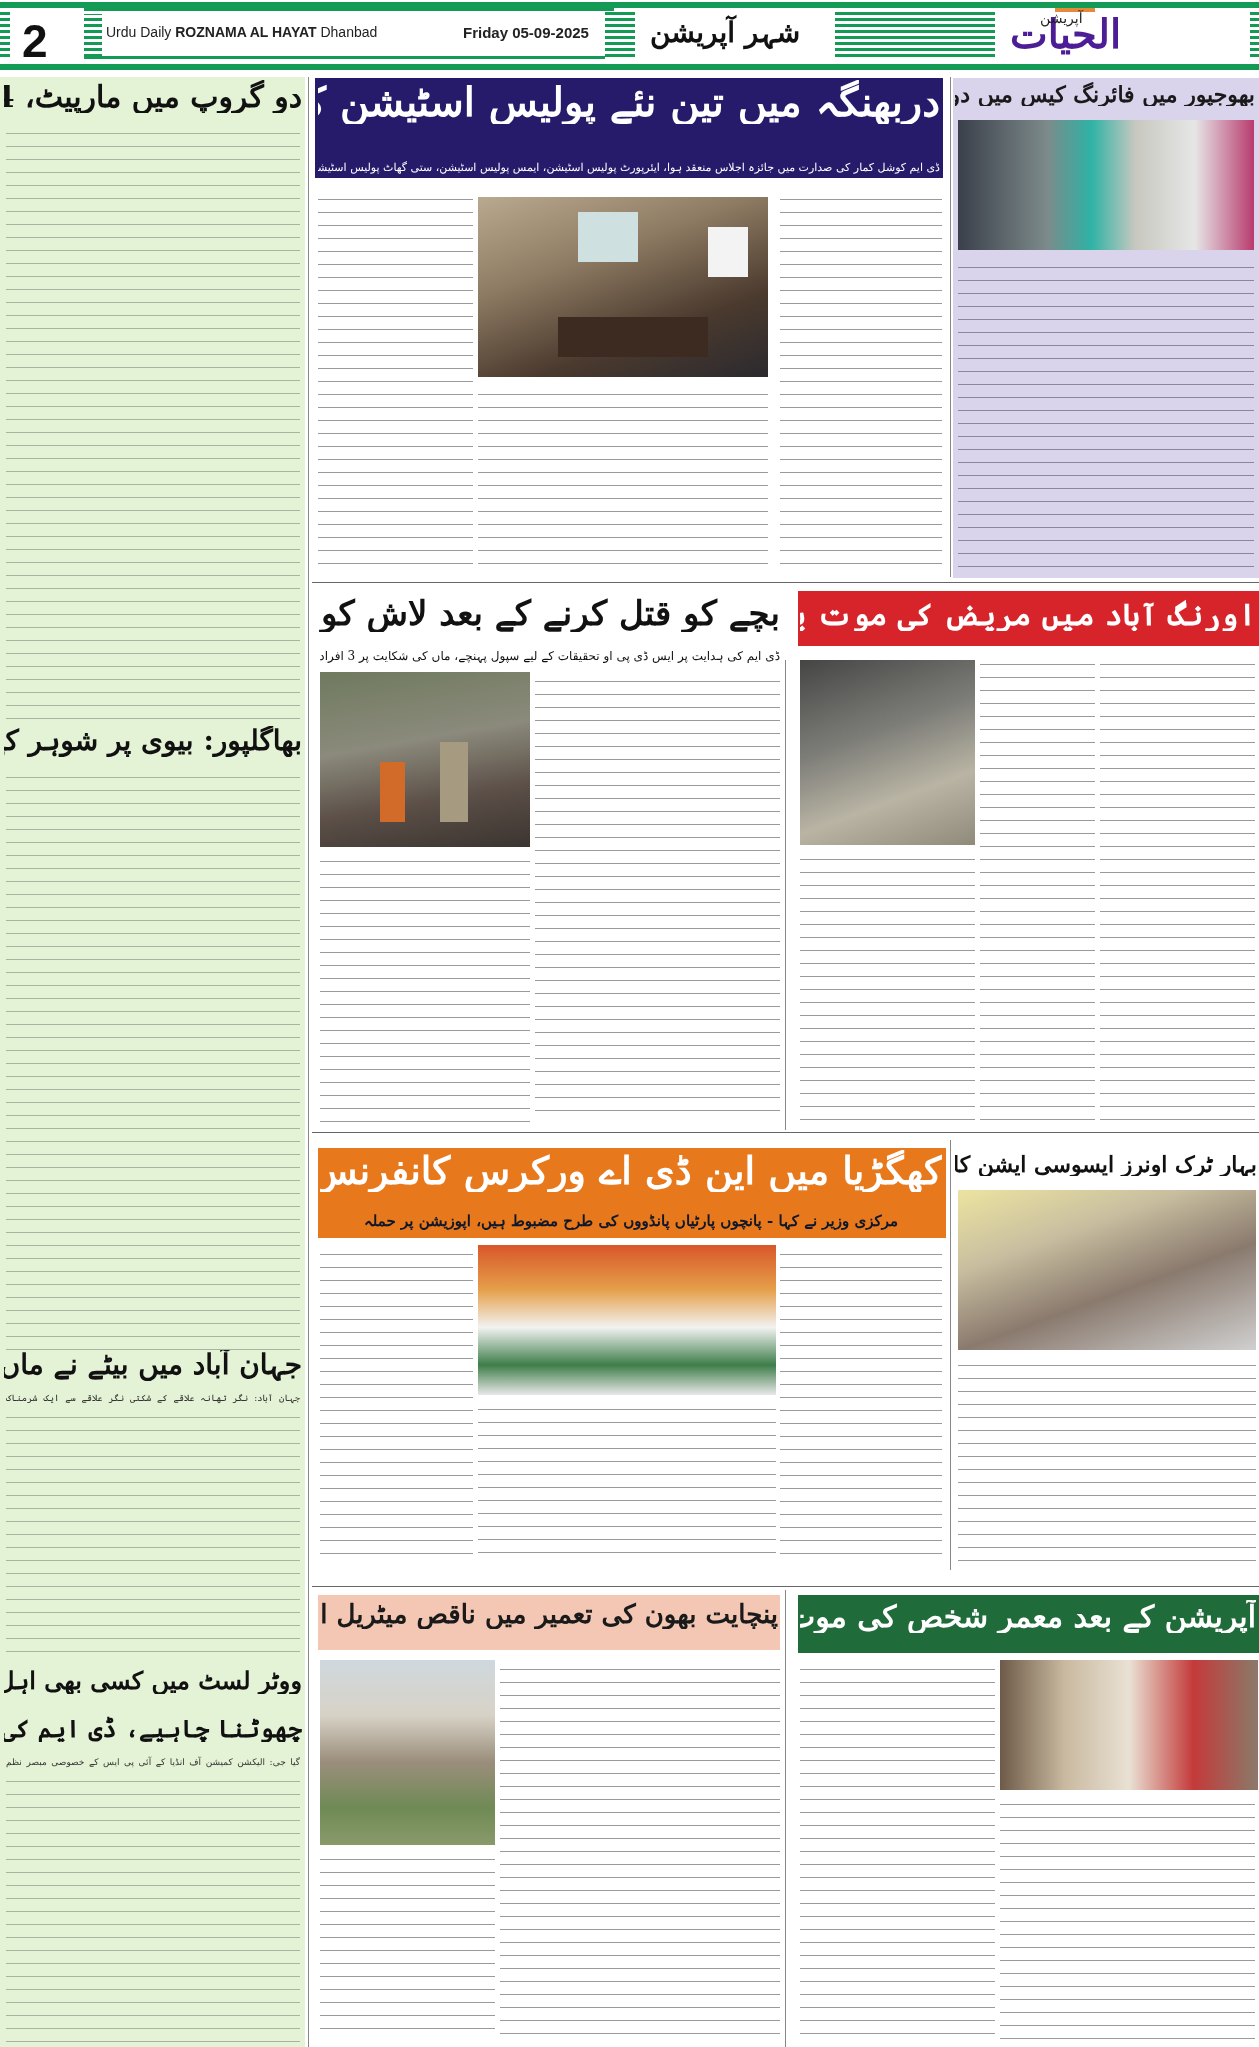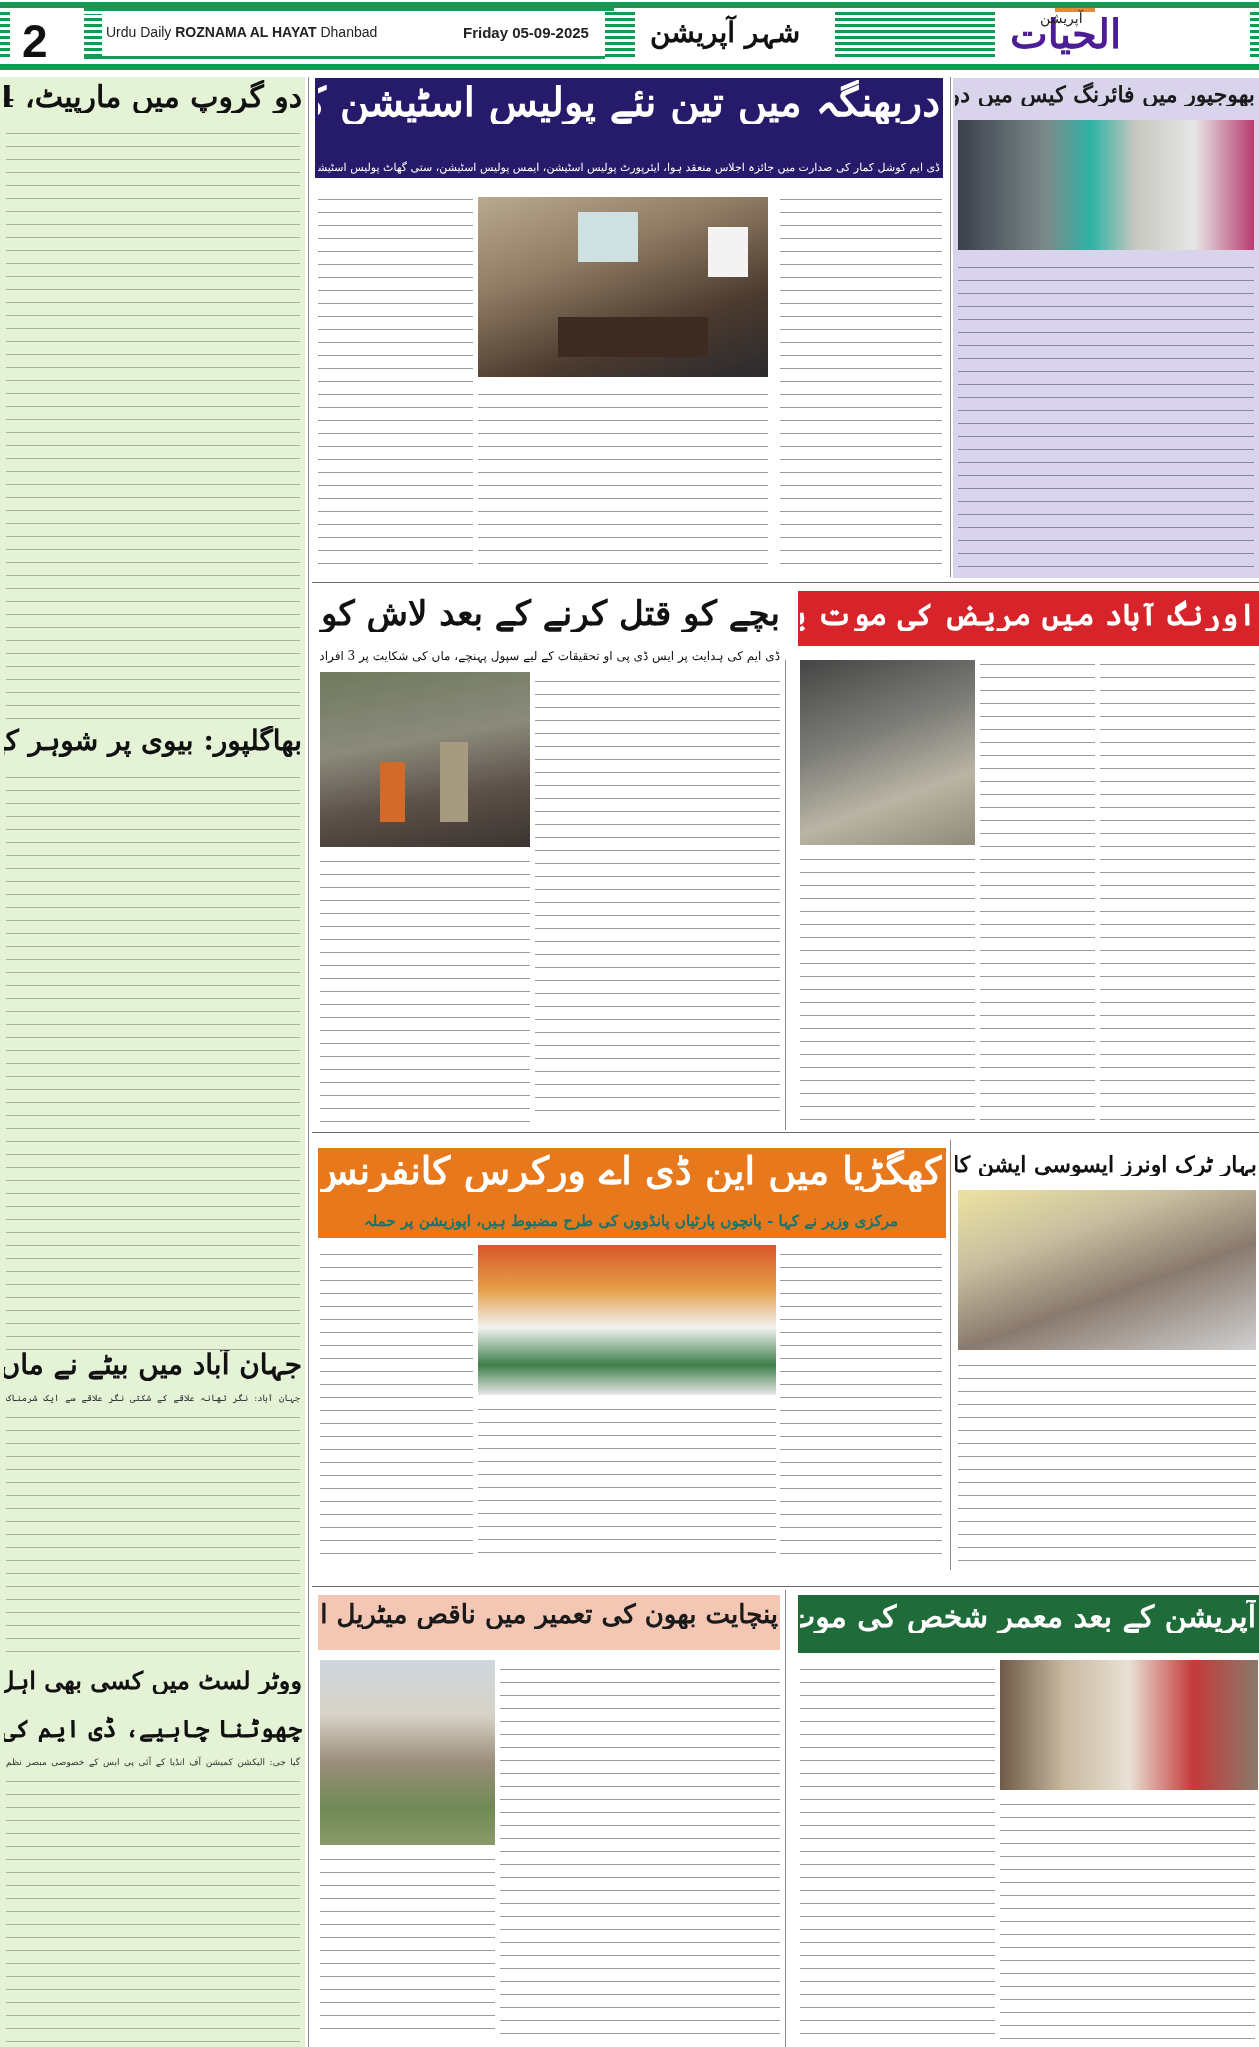--- a/index.html
+++ b/index.html
@@ -113,7 +113,7 @@
 
 <div class="hl-box" style="left:318px;top:1148px;width:628px;height:90px;background:#e8781c"></div>
 <div class="hl" style="left:320px;top:1150px;width:622px;font-size:38px;color:#fff">کھگڑیا میں این ڈی اے ورکرس کانفرنس میں اتحاد نظر آیا</div>
-<div class="caption" style="left:320px;top:1210px;width:622px;font:bold 15px/22px 'DejaVu Serif',serif;color:#0f766e">مرکزی وزیر نے کہا - پانچوں پارٹیاں پانڈووں کی طرح مضبوط ہیں، اپوزیشن پر حملہ</div>
+<div class="caption" style="left:320px;top:1210px;width:622px;font:bold 15px/22px 'DejaVu Serif',serif;color:#0f172a">مرکزی وزیر نے کہا - پانچوں پارٹیاں پانڈووں کی طرح مضبوط ہیں، اپوزیشن پر حملہ</div>
 <div class="photo" style="left:478px;top:1245px;width:298px;height:150px;background:linear-gradient(180deg,#d8572a 0%,#e5a04a 30%,#f2f2f2 55%,#3e7e4a 80%,#e8e8e8 100%)"></div>
 <div class="body-text" style="left:320px;top:1245px;width:153px;height:320px;background:repeating-linear-gradient(#fff 0 9px,#9a9a9a 9px 10px,#fff 10px 13px)"></div>
 <div class="body-text" style="left:780px;top:1245px;width:162px;height:320px;background:repeating-linear-gradient(#fff 0 9px,#9a9a9a 9px 10px,#fff 10px 13px)"></div>

